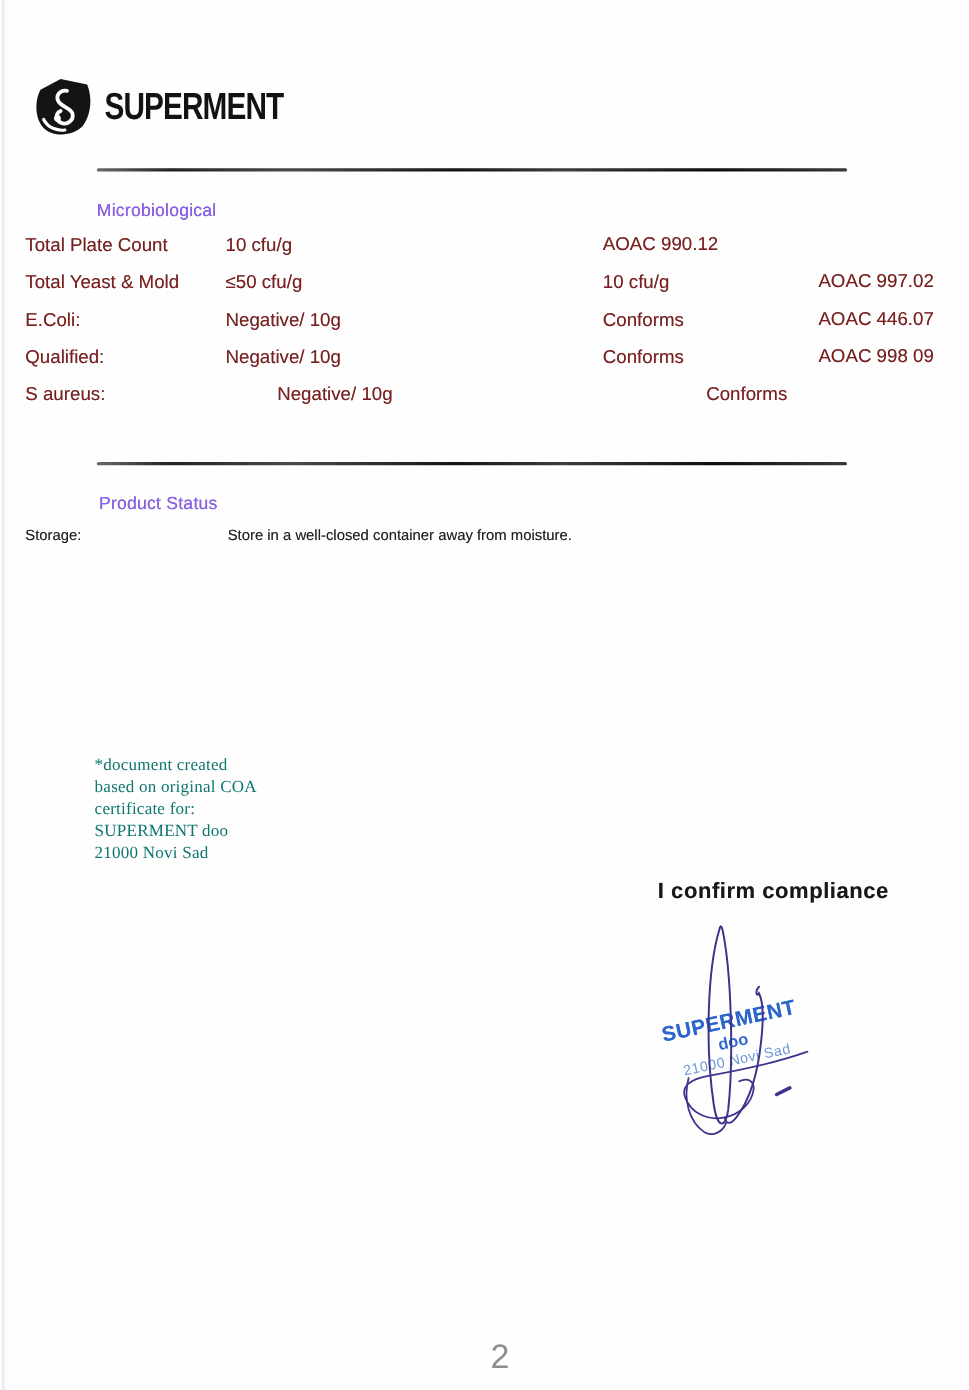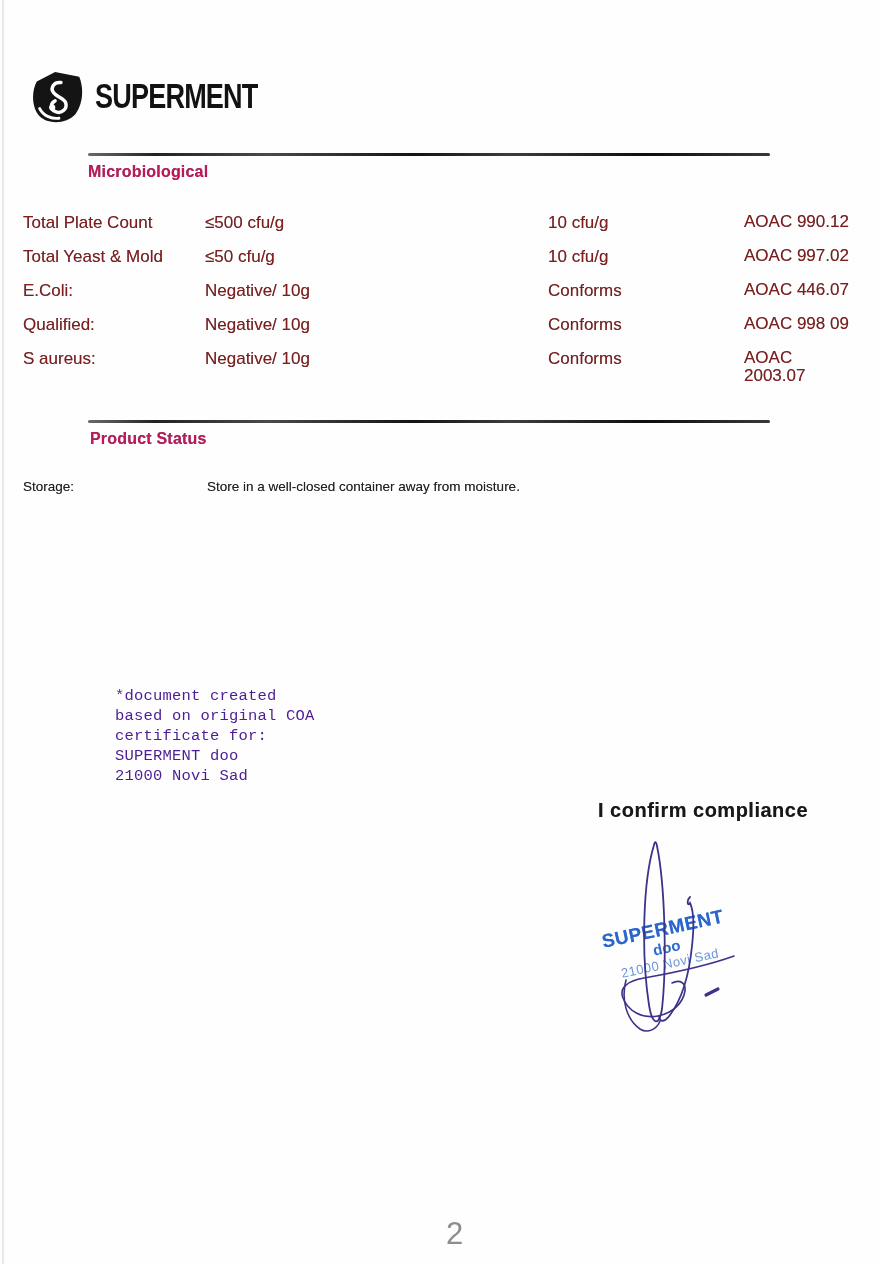--- a/index.html
+++ b/index.html
@@ -34,8 +34,8 @@
   .rule-1{top:153px;}
   .rule-2{top:420px;}
   .section-title{
-    position:absolute;font-size:16px;font-weight:bold;color:#be185d;
-    letter-spacing:0.2px;text-shadow:0 0 0.4px rgba(0,0,0,.5);
+    position:absolute;font-size:16px;font-weight:normal;color:#8b5cf6;
+    letter-spacing:0.2px;text-shadow:0 0 0.4px rgba(0,0,0,.5);margin-top:20px;
   }
   .title-micro{left:88px;top:163px;}
   .title-status{left:90px;top:430px;}

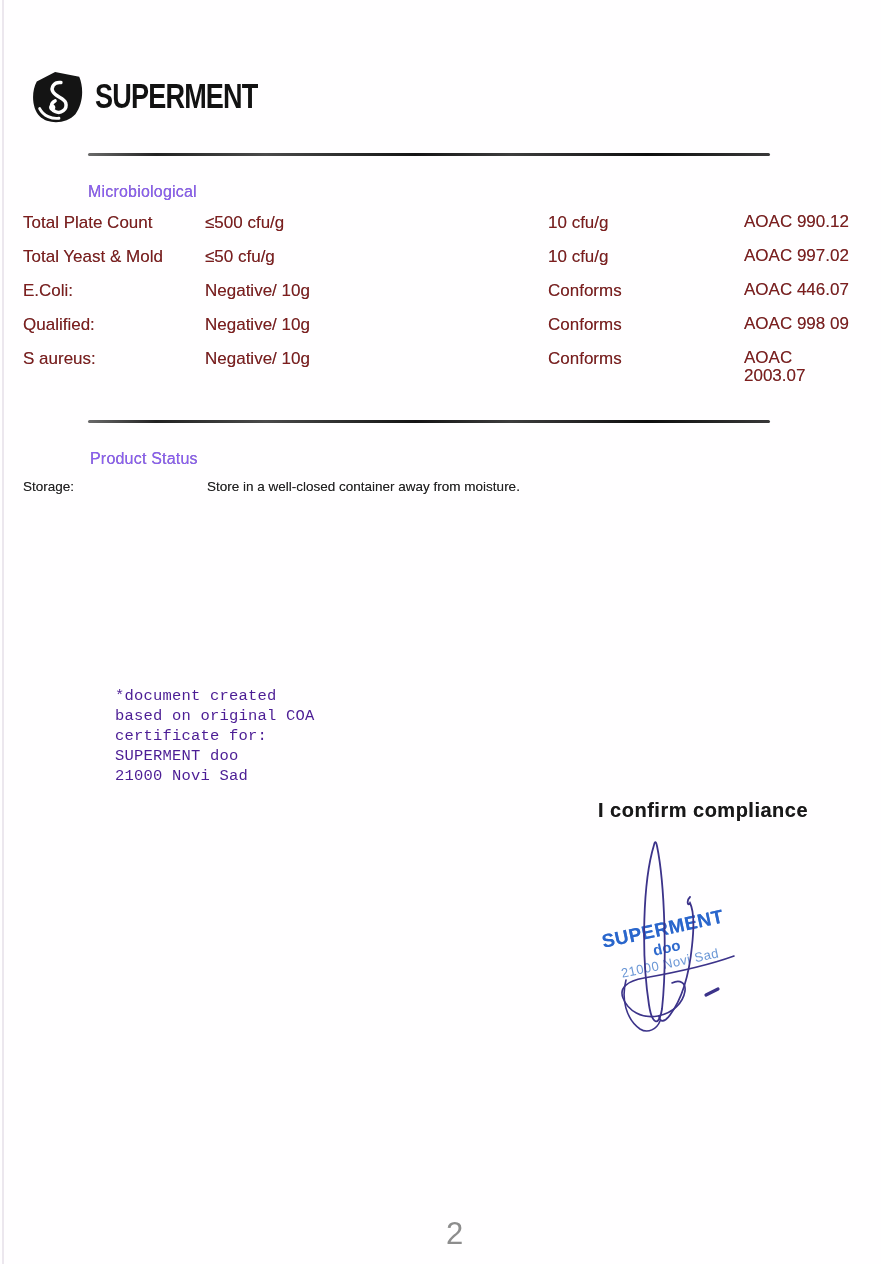--- a/index.html
+++ b/index.html
@@ -108,7 +108,6 @@
   <div class="micro-table">
     <div class="trow">
       <span class="cell">Total Plate Count</span>
-      <span class="cell">≤500 cfu/g</span>
       <span class="cell">10 cfu/g</span>
       <span class="cell cell-method">AOAC 990.12</span>
     </div>

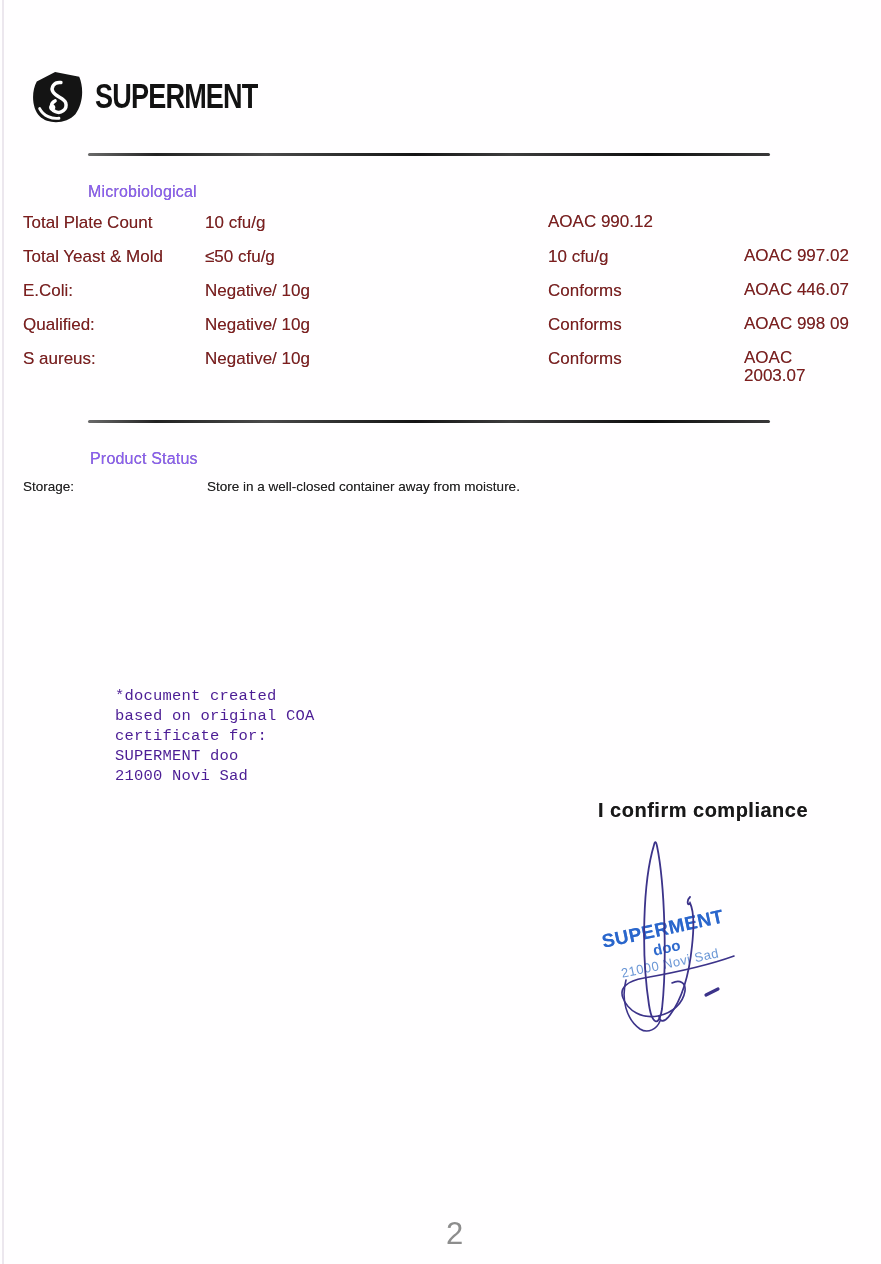--- a/index.html
+++ b/index.html
@@ -47,7 +47,7 @@
     height:34px;align-items:start;
     font-size:17px;color:#7f1d1d;text-shadow:0 0 0.4px rgba(0,0,0,.45);
   }
-  .trow:last-child{height:auto;}
+  .trow:last-child{height:auto;gap:47px;}
   .cell-method{white-space:pre-line;line-height:18px;}
 
   .status-table{position:absolute;left:23px;top:479px;width:836px;}

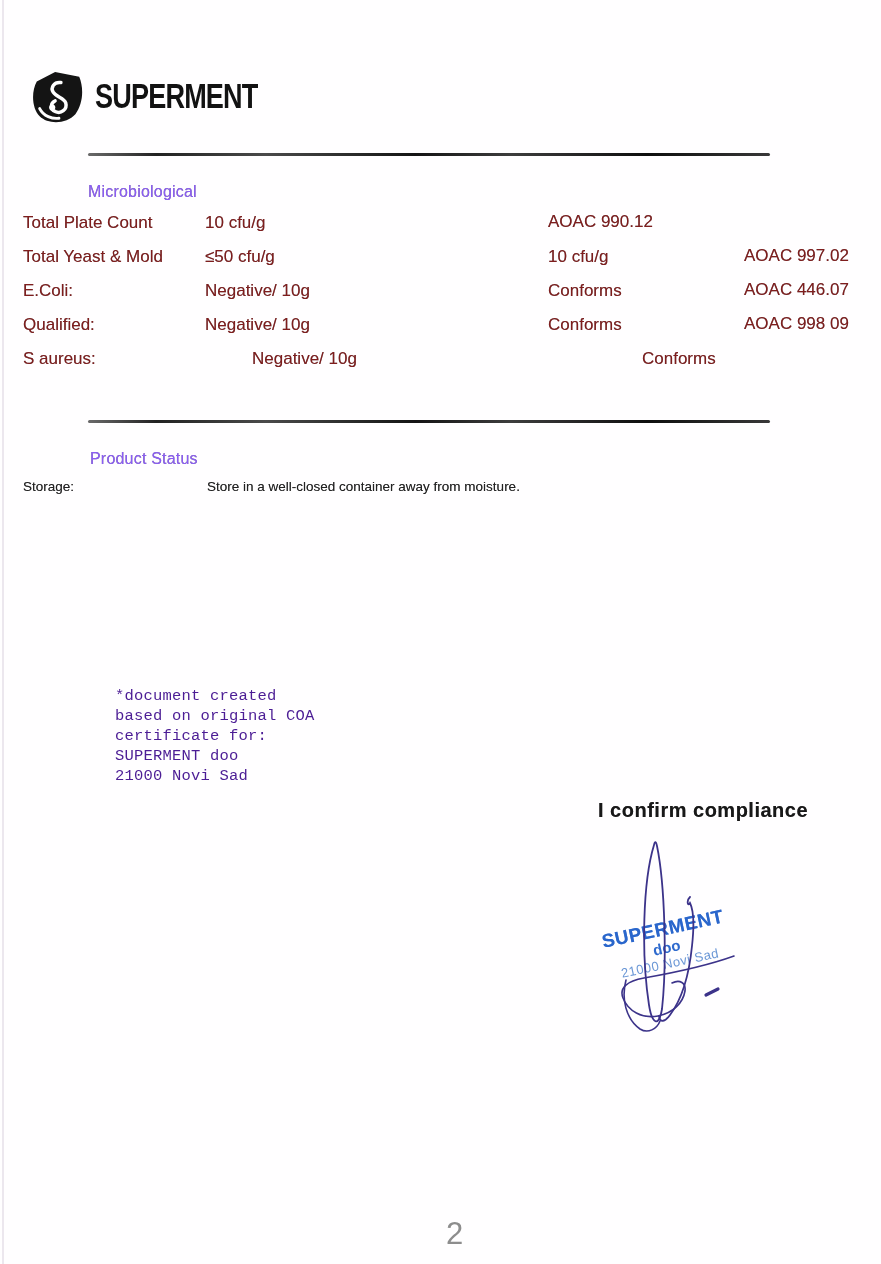--- a/index.html
+++ b/index.html
@@ -59,8 +59,8 @@
   
   .note{
     position:absolute;left:86px;top:686px;width:230px;
-    font-family:Liberation Mono, monospace;font-size:15.5px;line-height:20px;
-    color:#4c1d95;letter-spacing:0.2px;margin-left:29px;
+    font-family:Liberation Serif, serif;font-size:15.5px;line-height:20px;
+    color:#0f766e;letter-spacing:0.2px;
   }
 
   

